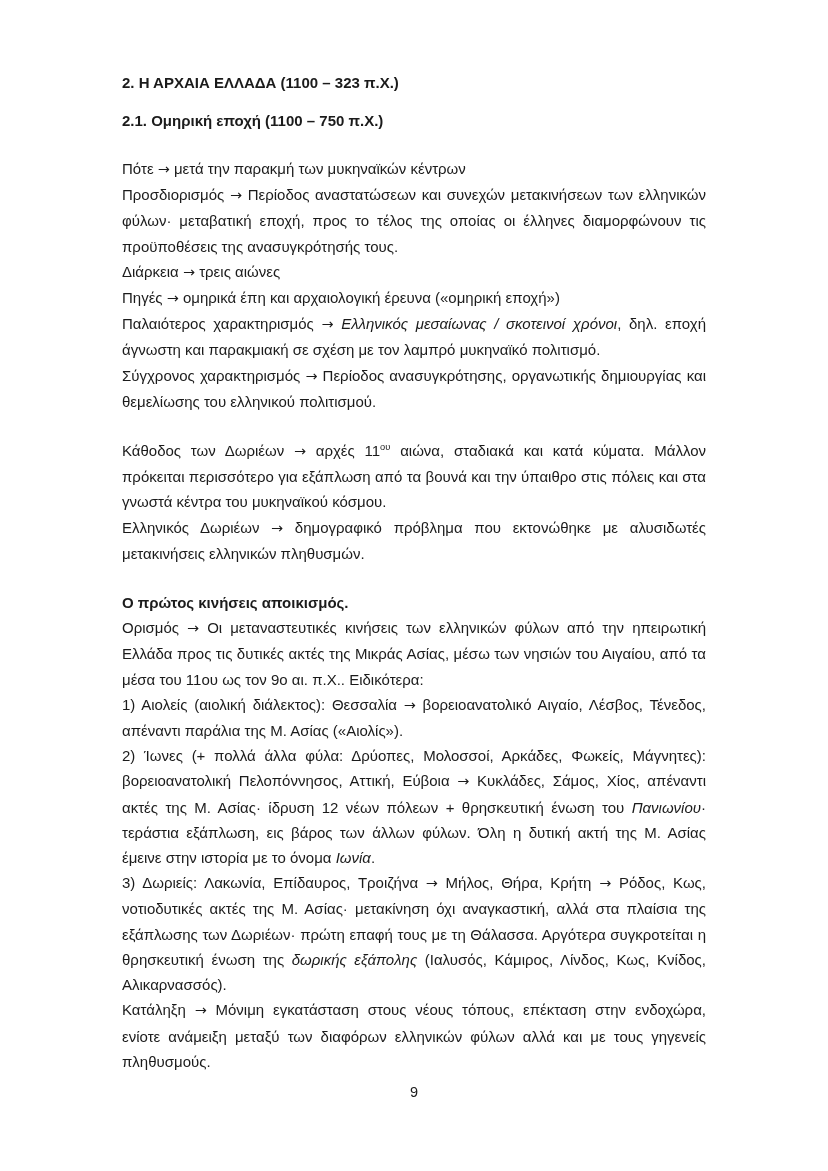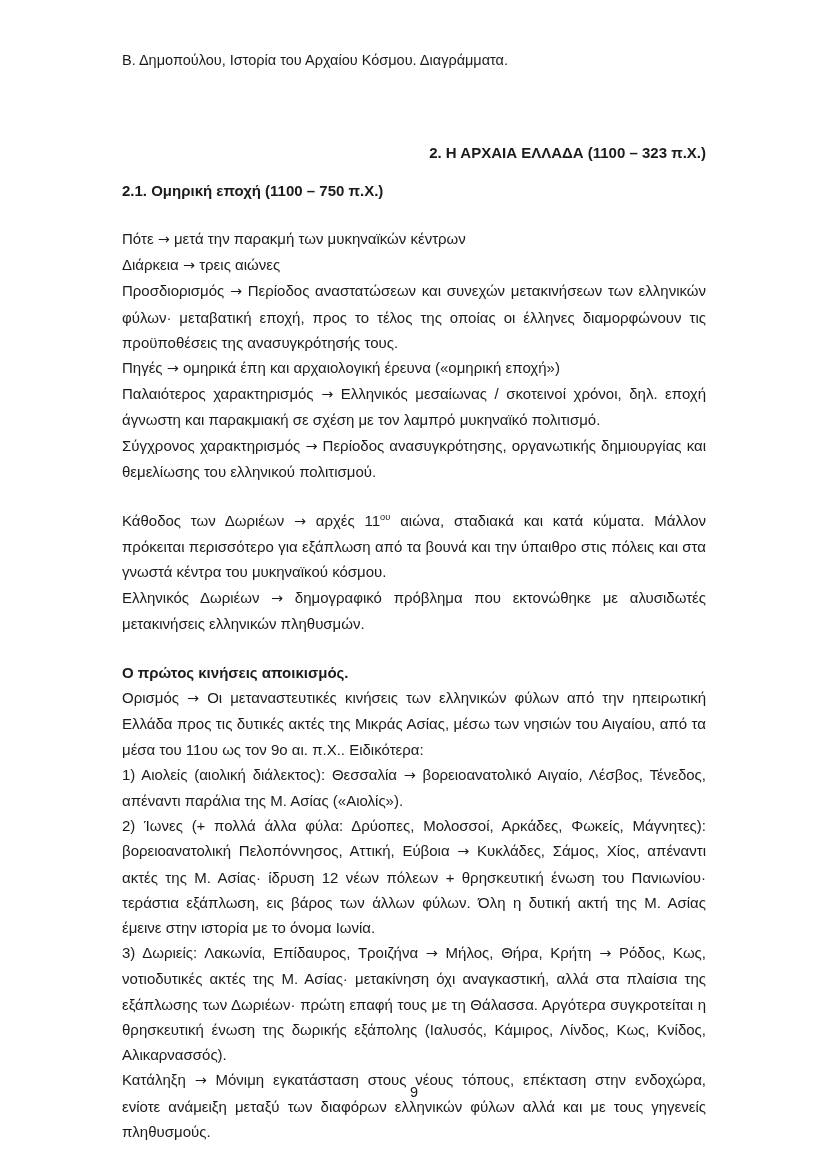--- a/index.html
+++ b/index.html
@@ -96,7 +96,6 @@
 
   <div class="content">
 
-    <div class="running-head">Β. Δημοπούλου, Ιστορία του Αρχαίου Κόσμου. Διαγράμματα.</div>
 
     <div class="doc-title">2. Η ΑΡΧΑΙΑ ΕΛΛΑΔΑ (1100 – 323 π.Χ.)</div>
 

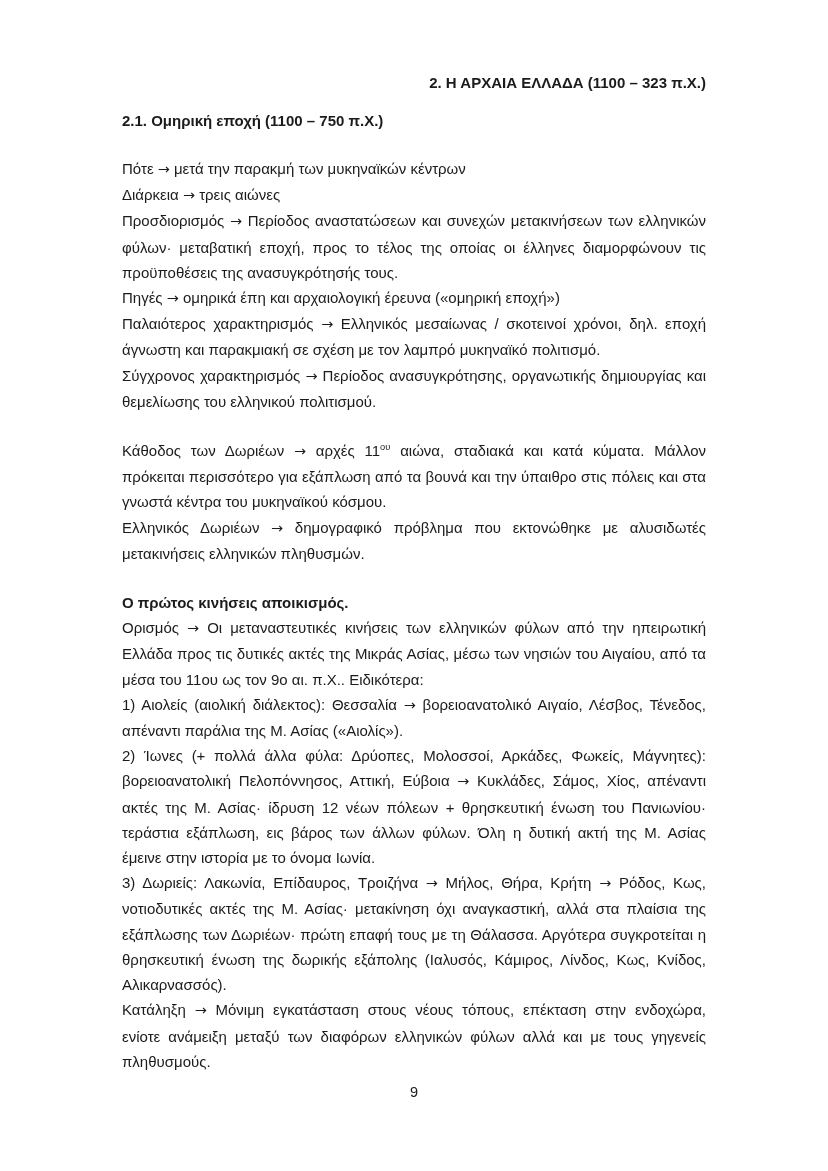--- a/index.html
+++ b/index.html
@@ -30,7 +30,7 @@
     color: #1b1b1b;
   }
   .doc-title {
-    text-align: right;
+    text-align: left;
     font-weight: bold;
     font-size: 15px;
     line-height: 22px;

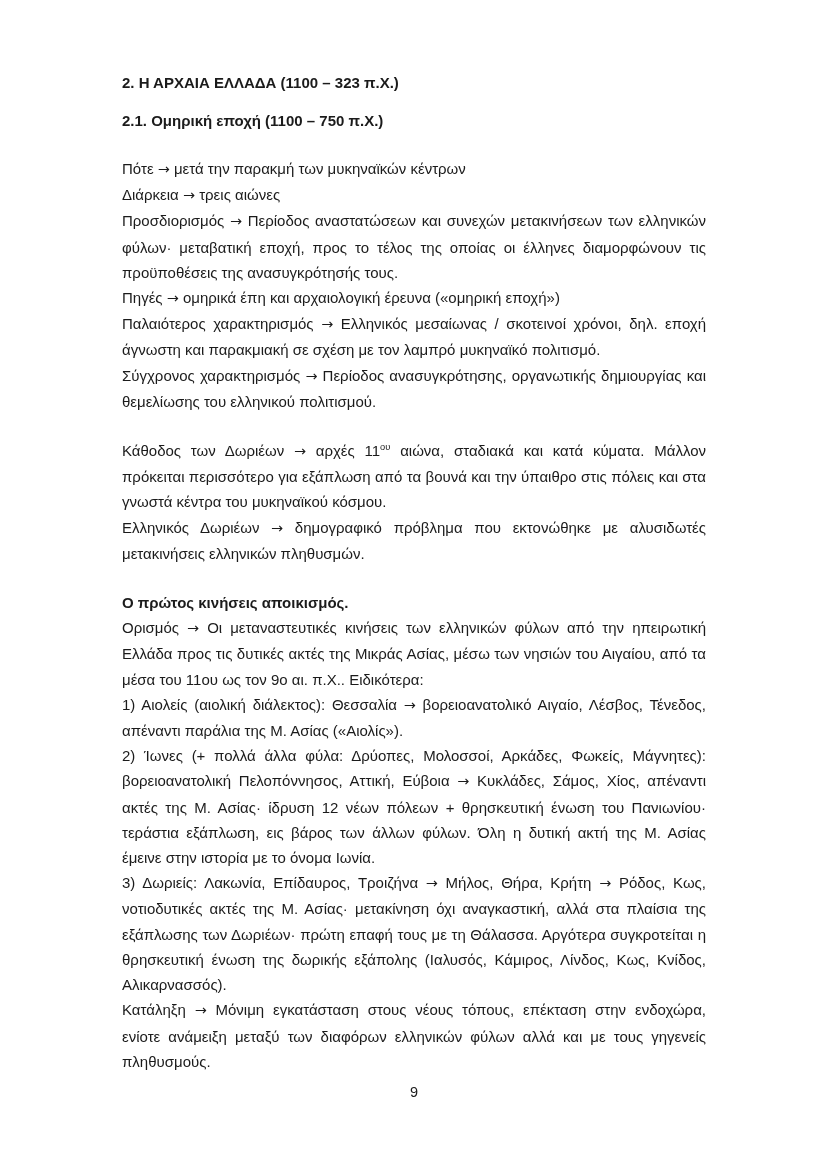--- a/index.html
+++ b/index.html
@@ -103,8 +103,8 @@
 
     <div class="block">
       <p class="body"><span class="u">Πότε</span> <span class="arrow">→</span><span> μετά την παρακμή των μυκηναϊκών κέντρων</span></p>
+      <p class="body"><span class="u">Προσδιορισμός</span> <span class="arrow">→</span><span> Περίοδος αναστατώσεων και συνεχών μετακινήσεων των ελληνικών φύλων· μεταβατική εποχή, προς το τέλος της οποίας οι έλληνες διαμορφώνουν τις προϋποθέσεις της ανασυγκρότησής τους.</span></p>
       <p class="body"><span class="u">Διάρκεια</span> <span class="arrow">→</span><span> τρεις αιώνες</span></p>
-      <p class="body"><span class="u">Προσδιορισμός</span> <span class="arrow">→</span><span> Περίοδος αναστατώσεων και συνεχών μετακινήσεων των ελληνικών φύλων· μεταβατική εποχή, προς το τέλος της οποίας οι έλληνες διαμορφώνουν τις προϋποθέσεις της ανασυγκρότησής τους.</span></p>
     </div>
 
     <div class="block tight">

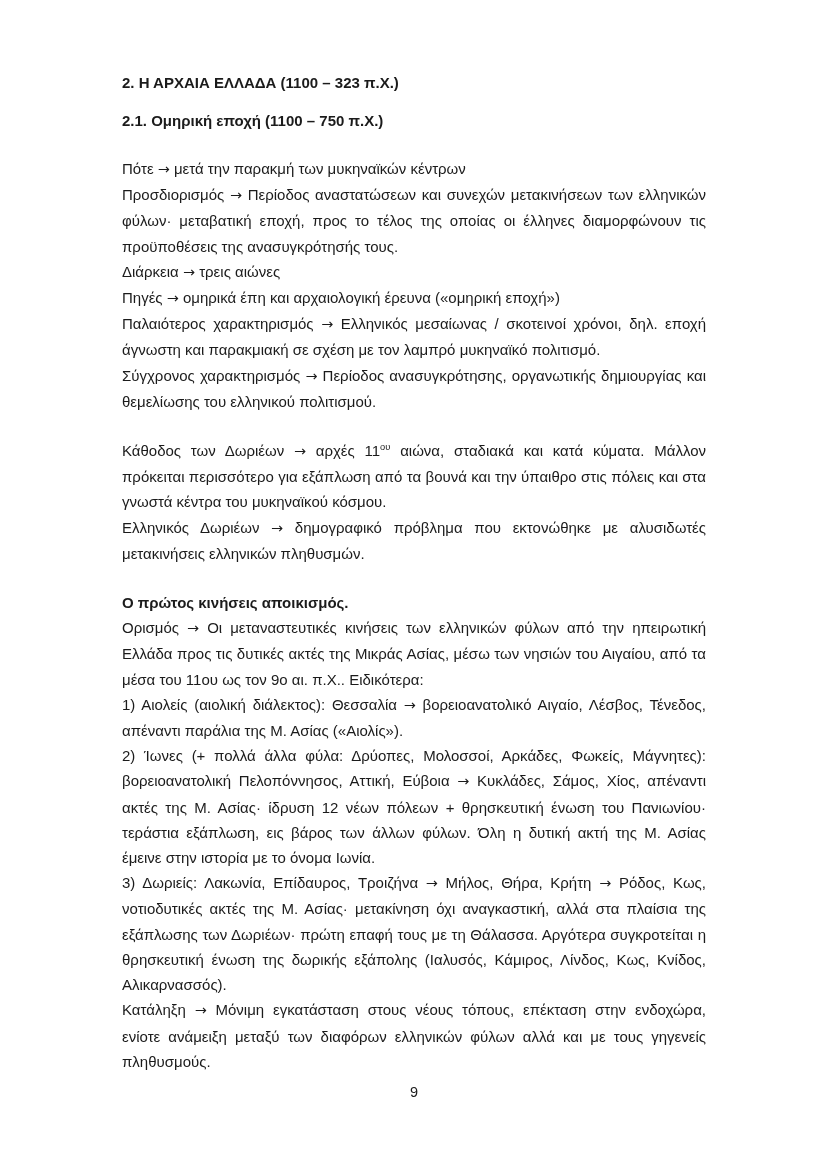--- a/index.html
+++ b/index.html
@@ -63,6 +63,7 @@
     font-weight: normal;
   }
   .i {
+    font-style: italic;
   }
   sup {
     font-size: 0.62em;

